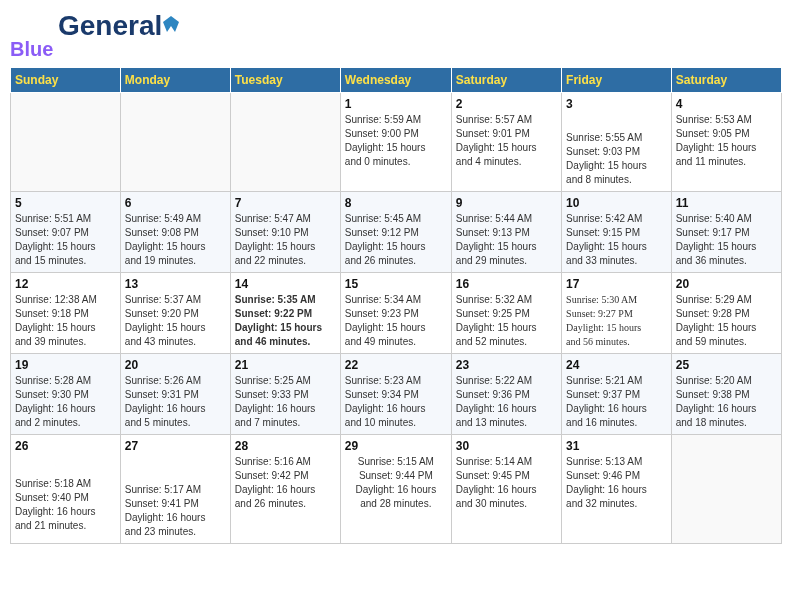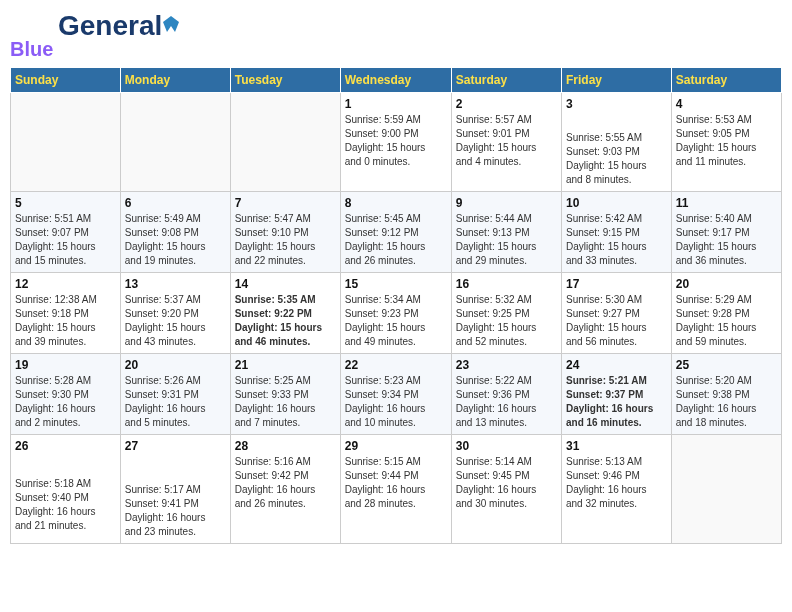--- a/index.html
+++ b/index.html
@@ -228,7 +228,7 @@
         </td>
         <td>
           <span class="day-number">17</span>
-          <div class="day-detail" style="white-space: pre-line;">Sunrise: 5:30 AM
+          <div class="day-detail" style="white-space: pre-line; font-family: Liberation Serif, serif;">Sunrise: 5:30 AM
 Sunset: 9:27 PM
 Daylight: 15 hours
 and 56 minutes.</div>

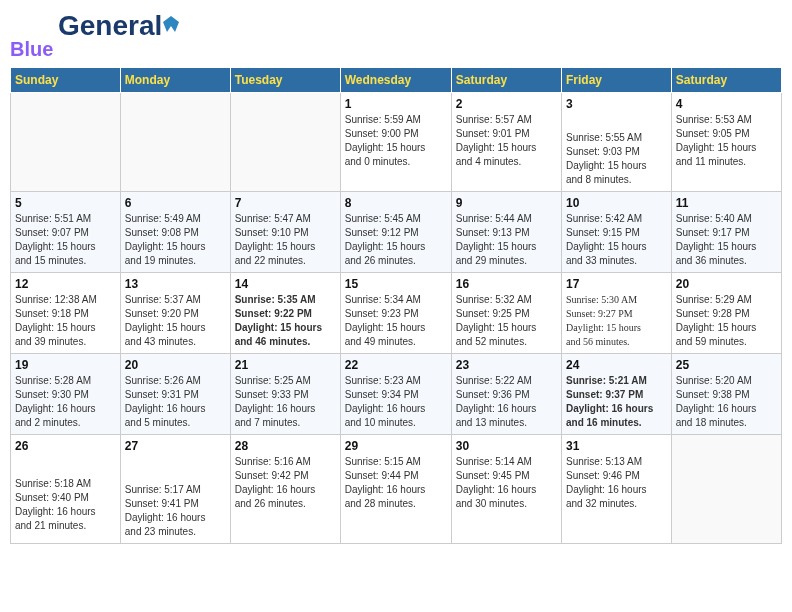--- a/index.html
+++ b/index.html
@@ -279,7 +279,7 @@
         </td>
         <td>
           <span class="day-number">24</span>
-          <div class="day-detail" style="white-space: pre-line; font-weight: bold;">Sunrise: 5:21 AM
+          <div class="day-detail" style="white-space: pre-line;">Sunrise: 5:21 AM
 Sunset: 9:37 PM
 Daylight: 16 hours
 and 16 minutes.</div>

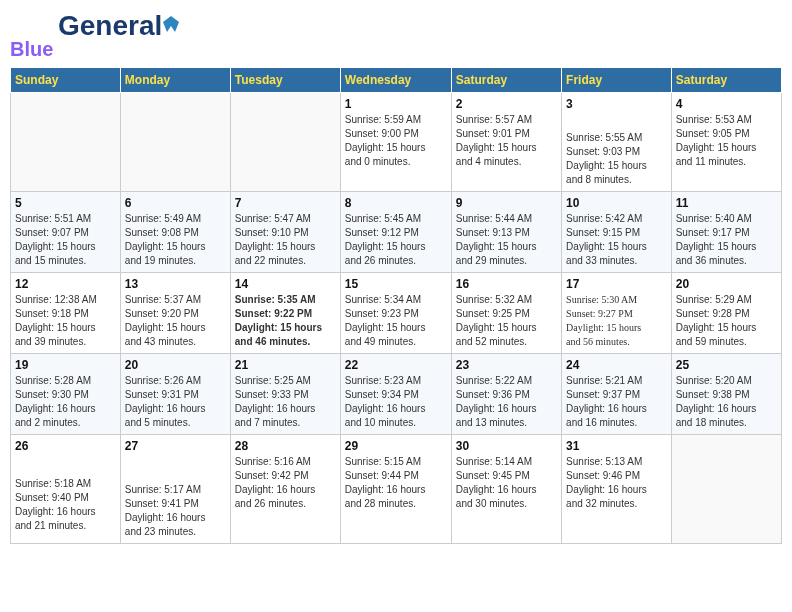--- a/index.html
+++ b/index.html
@@ -316,7 +316,7 @@
         </td>
         <td>
           <span class="day-number">29</span>
-          <div class="day-detail" style="white-space: pre-line;">Sunrise: 5:15 AM
+          <div class="day-detail" style="white-space: pre-line; text-align: center;">Sunrise: 5:15 AM
 Sunset: 9:44 PM
 Daylight: 16 hours
 and 28 minutes.</div>

